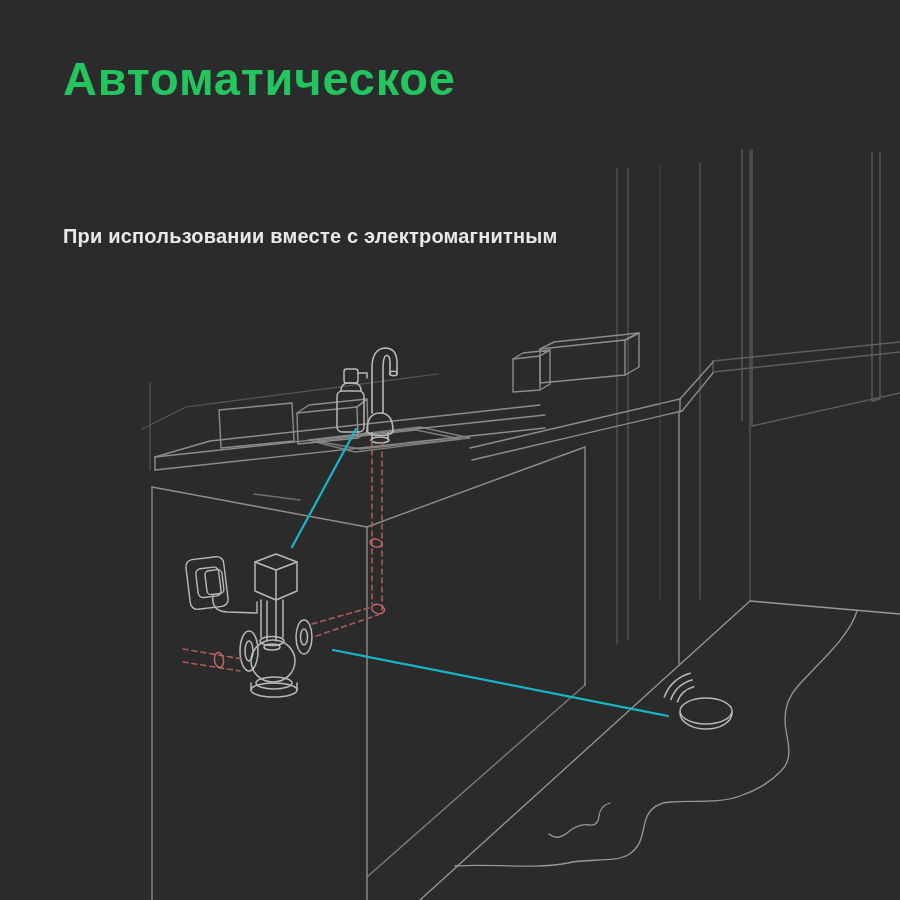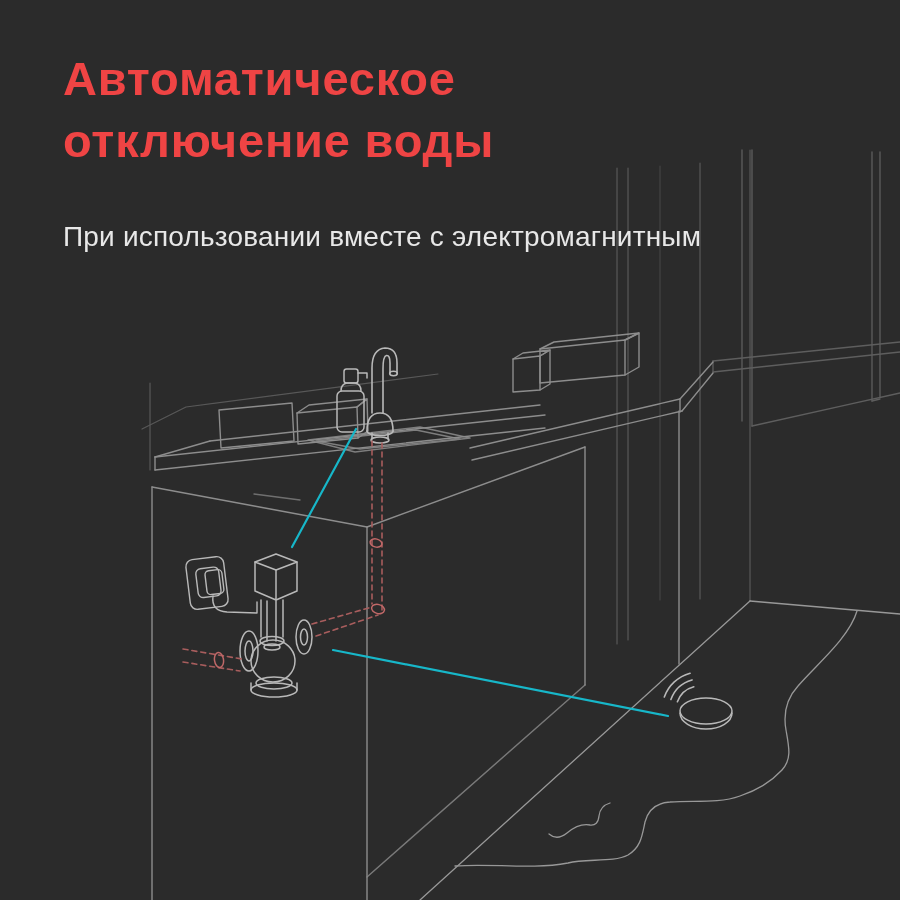--- a/index.html
+++ b/index.html
@@ -8,7 +8,7 @@
   .stage{position:relative;width:900px;height:900px;background:#2b2b2b;}
   svg.scene{position:absolute;left:0;top:0;}
   svg.scene g{fill:none;stroke-linecap:round;stroke-linejoin:round;}
-  .title{position:absolute;left:63px;top:48px;color:#ef4444;font-weight:700;
+  .title{position:absolute;left:63px;top:48px;color:#22c55e;font-weight:700;
          font-size:47px;line-height:62px;letter-spacing:0.8px;}
   .subtitle{position:absolute;left:63px;top:216px;color:#e8e8e8;font-weight:400;
             font-size:28px;line-height:41px;letter-spacing:0.2px;}

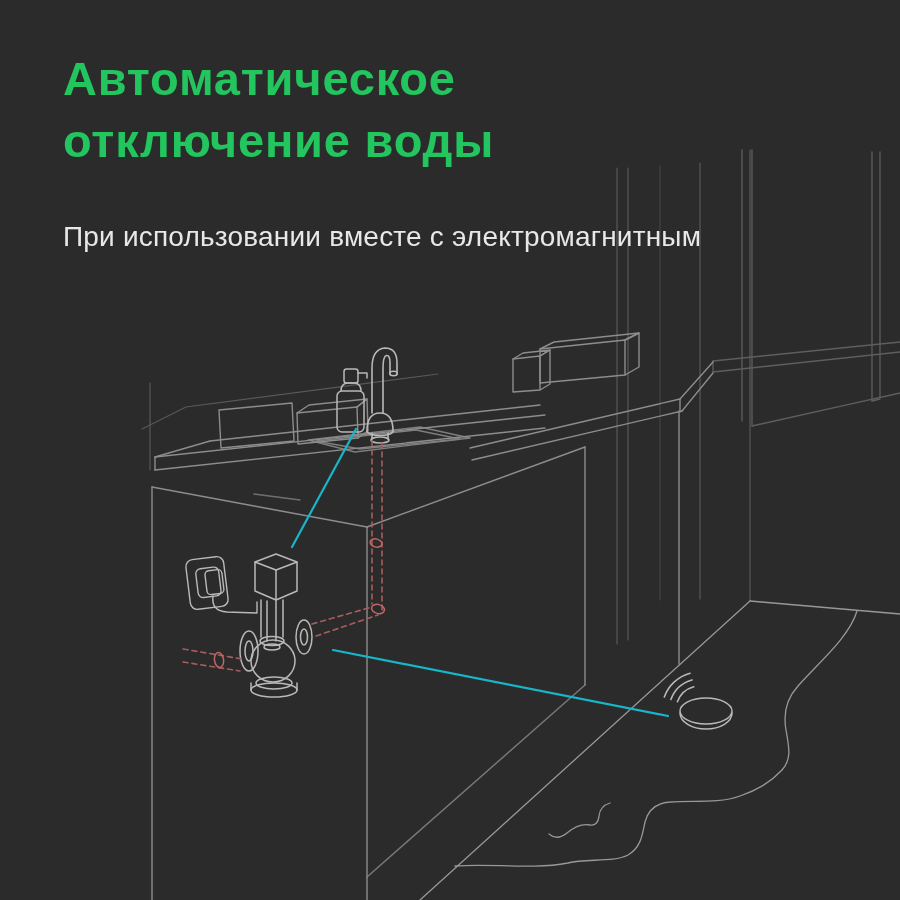--- a/index.html
+++ b/index.html
@@ -191,7 +191,6 @@
 
   <div class="title">
     <div>Автоматическое</div>
-    <div>отключение воды</div>
   </div>
   <div class="subtitle">
     <div>При использовании вместе с электромагнитным</div>

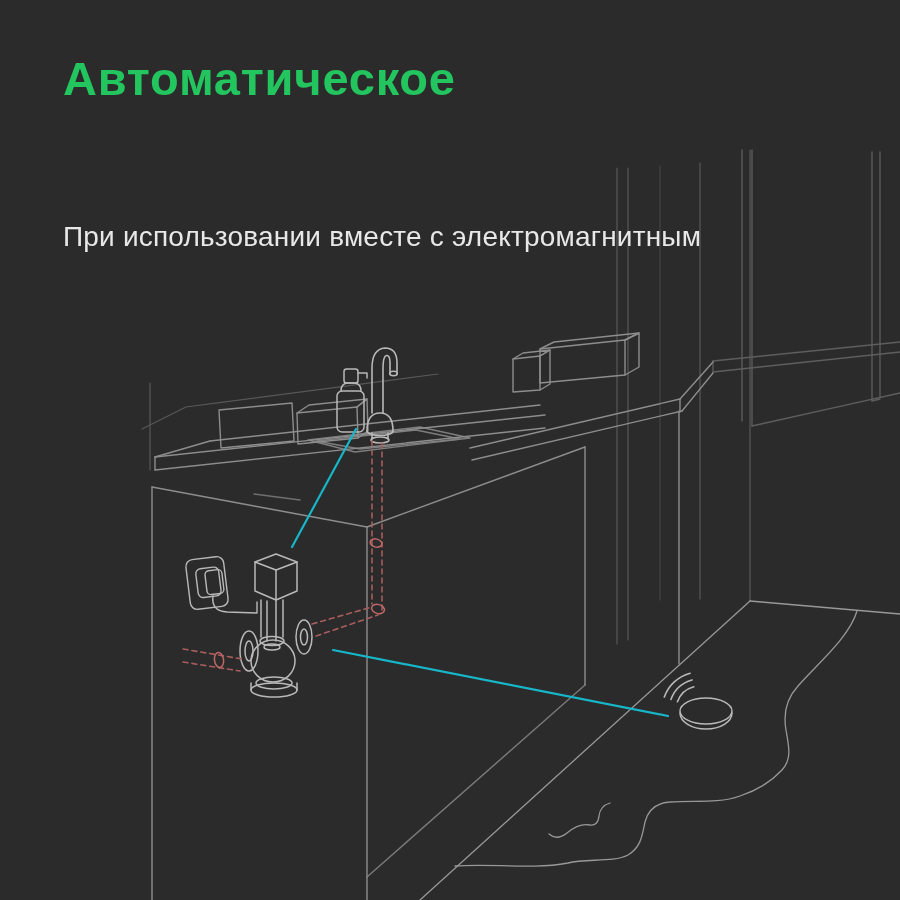--- a/index.html
+++ b/index.html
@@ -10,8 +10,8 @@
   svg.scene g{fill:none;stroke-linecap:round;stroke-linejoin:round;}
   .title{position:absolute;left:63px;top:48px;color:#22c55e;font-weight:700;
          font-size:47px;line-height:62px;letter-spacing:0.8px;}
-  .subtitle{position:absolute;left:63px;top:216px;color:#e8e8e8;font-weight:400;
-            font-size:28px;line-height:41px;letter-spacing:0.2px;}
+  .subtitle{position:absolute;left:63px;top:216px;color:#e8e8e8;font-weight:700;
+            font-size:20px;line-height:41px;letter-spacing:0.2px;}
 </style>
 </head>
 <body>

